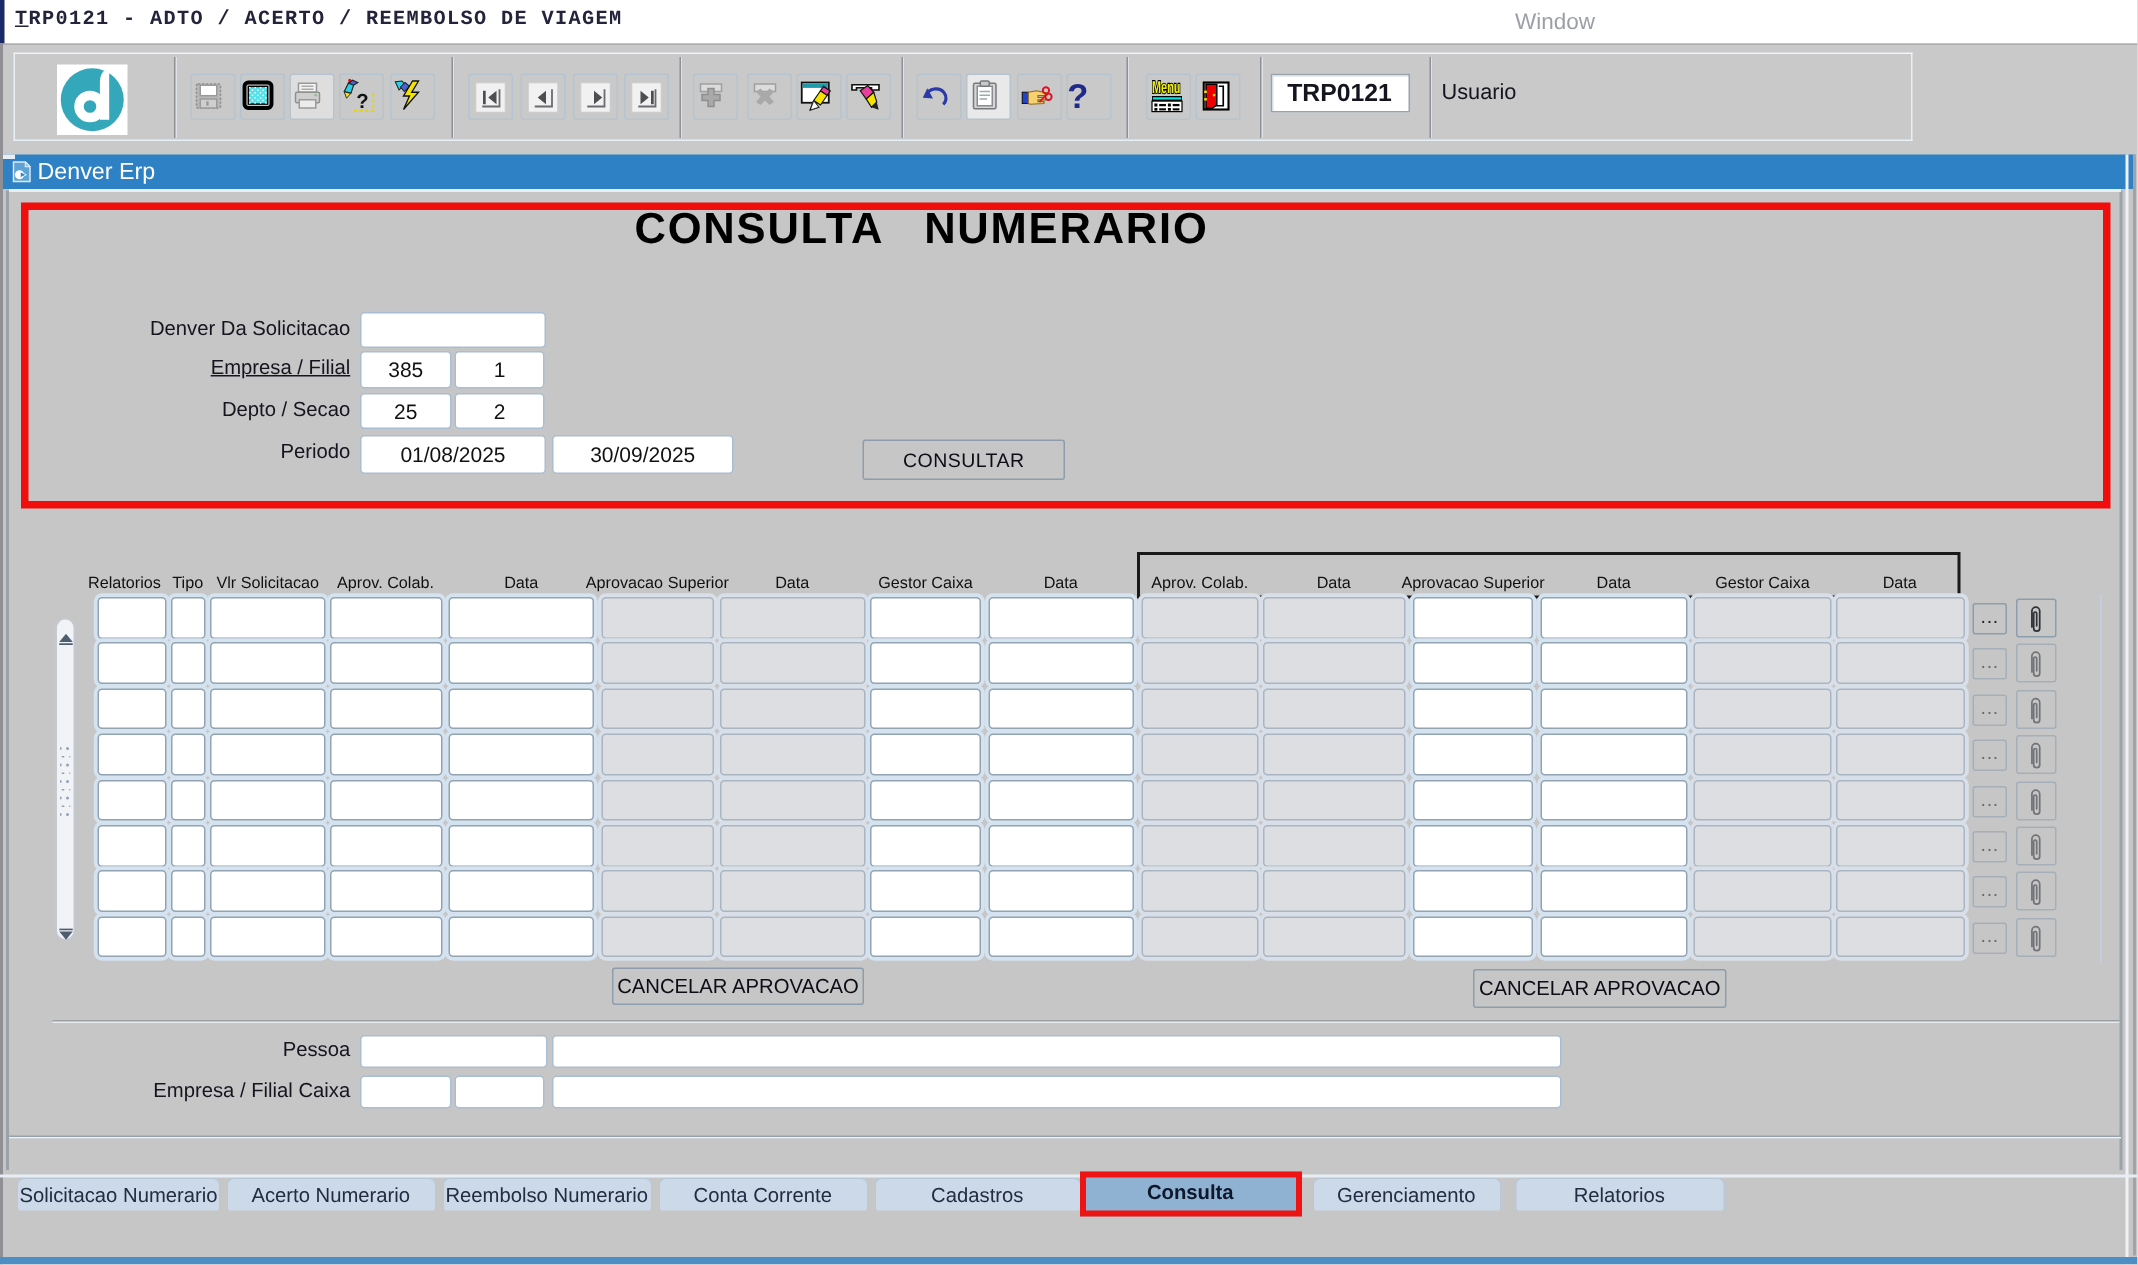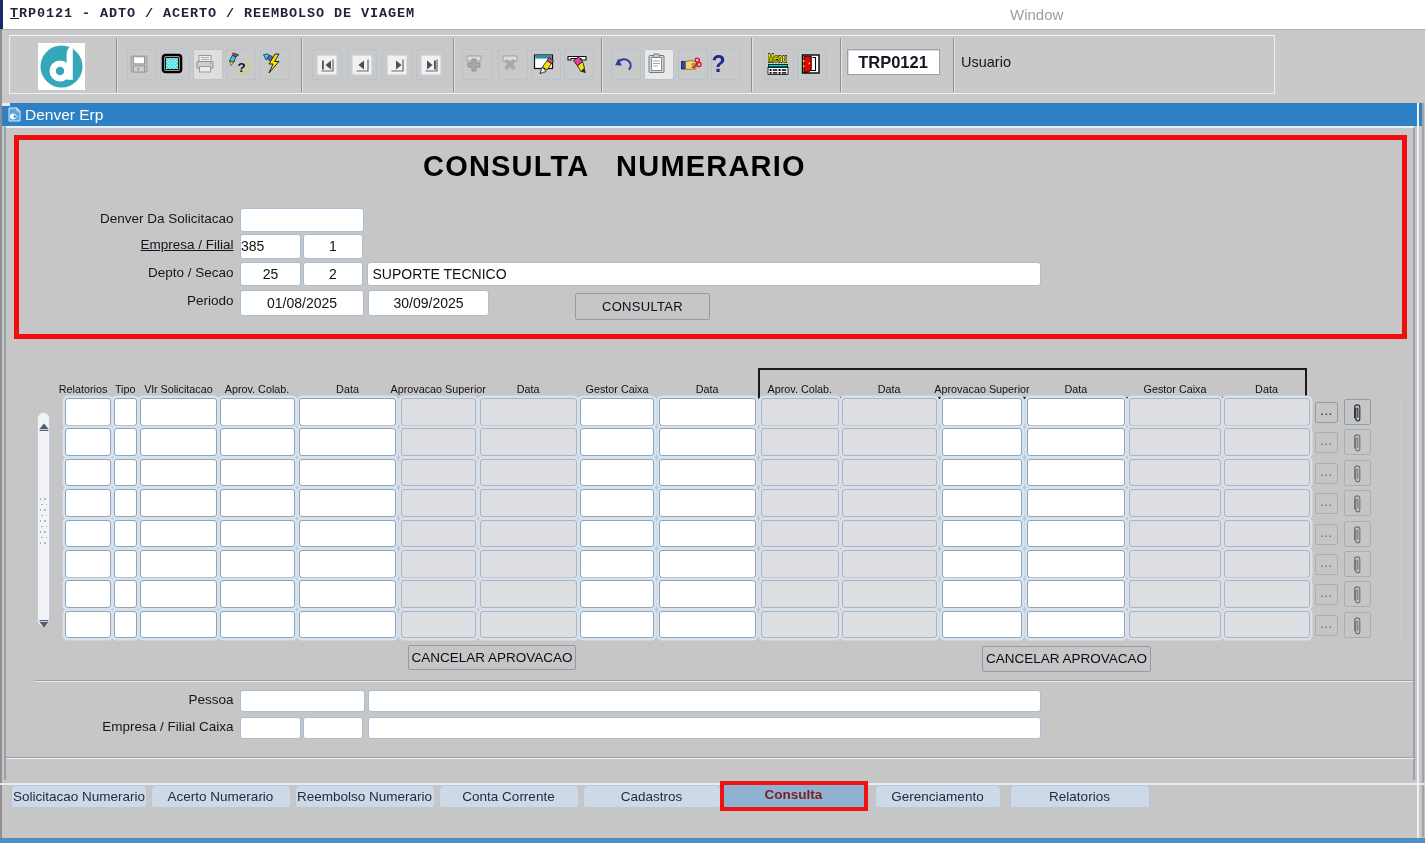--- a/index.html
+++ b/index.html
@@ -219,7 +219,7 @@
 <div class="abs" style="left:1417px;top:103px;width:2px;height:740px;background:#eef2f6;"></div>
 <div class="abs" style="left:6px;top:126px;width:1408px;height:1.5px;background:#e8eef4;"></div>
 <div class="abs" style="left:14px;top:135px;width:1393px;height:204px;border:5px solid #f20d0d;box-sizing:border-box;"></div>
-<div class="abs" style="left:423px;top:150px;font-size:29px;font-weight:700;color:#000;letter-spacing:1.2px;white-space:pre;">CONSULTA   NUMERARIO</div>
+<div class="abs" style="left:423px;top:137px;font-size:29px;font-weight:700;color:#000;letter-spacing:1.2px;white-space:pre;">CONSULTA   NUMERARIO</div>
 <div class="lbl" style="left:0;top:211px;width:233.5px;">Denver Da Solicitacao</div>
 <div class="fb" style="left:240px;top:207.5px;width:124px;height:24px;line-height:22px;font-size:13.5px;text-align:center;"></div>
 <div class="lbl" style="left:0;top:237px;width:233.5px;text-decoration:underline;">Empresa / Filial</div>

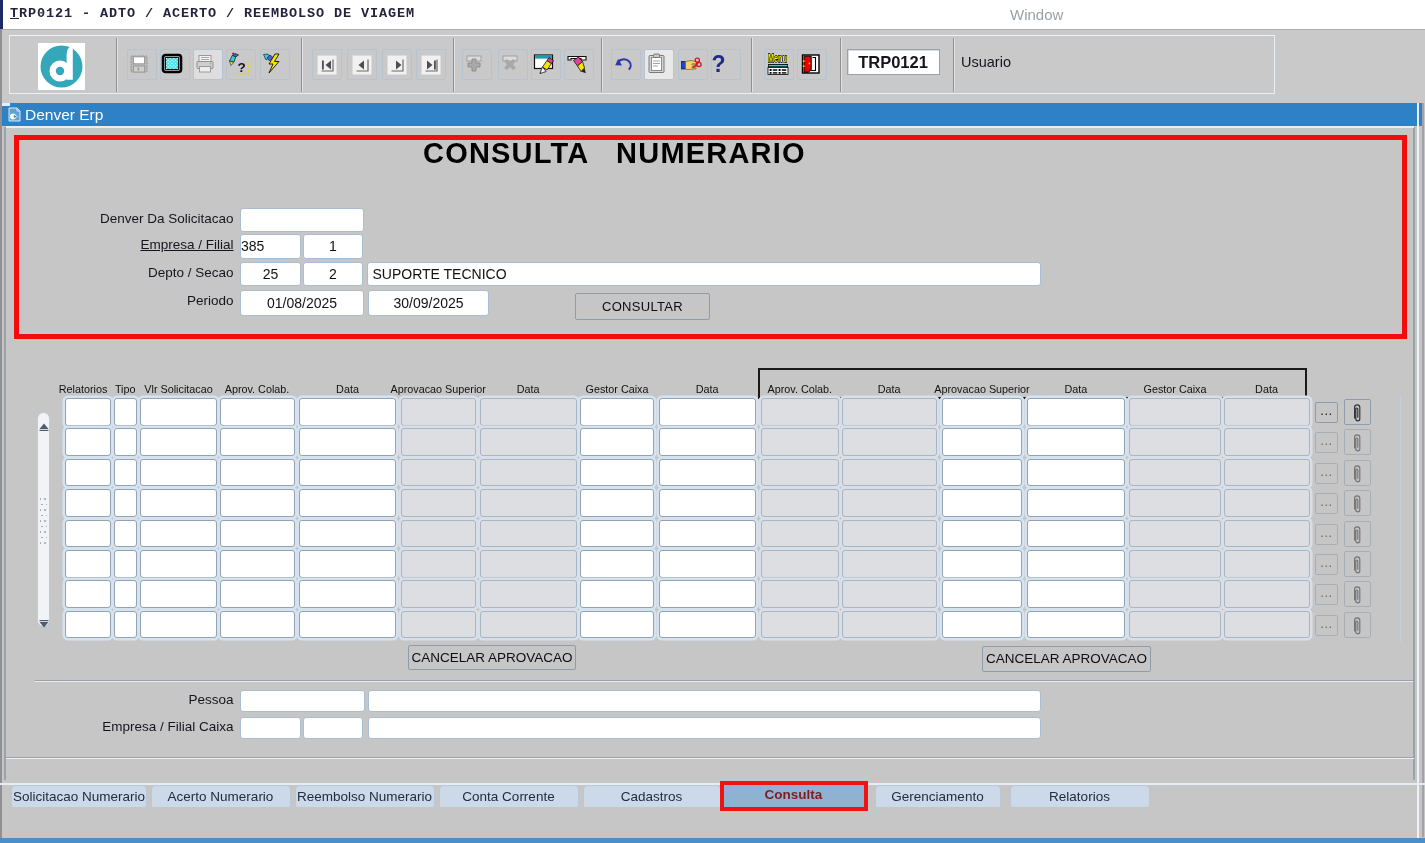--- a/index.html
+++ b/index.html
@@ -223,7 +223,7 @@
 <div class="lbl" style="left:0;top:211px;width:233.5px;">Denver Da Solicitacao</div>
 <div class="fb" style="left:240px;top:207.5px;width:124px;height:24px;line-height:22px;font-size:13.5px;text-align:center;"></div>
 <div class="lbl" style="left:0;top:237px;width:233.5px;text-decoration:underline;">Empresa / Filial</div>
-<div class="fb" style="left:240px;top:233.5px;width:61px;height:25px;line-height:23px;font-size:14px;text-align:left;">385</div>
+<div class="fb" style="left:240px;top:233.5px;width:61px;height:25px;line-height:23px;font-size:14px;text-align:center;">385</div>
 <div class="fb" style="left:303px;top:233.5px;width:60px;height:25px;line-height:23px;font-size:14px;text-align:center;">1</div>
 <div class="lbl" style="left:0;top:264.5px;width:233.5px;">Depto / Secao</div>
 <div class="fb" style="left:240px;top:261.5px;width:61px;height:24px;line-height:22px;font-size:14px;text-align:center;">25</div>

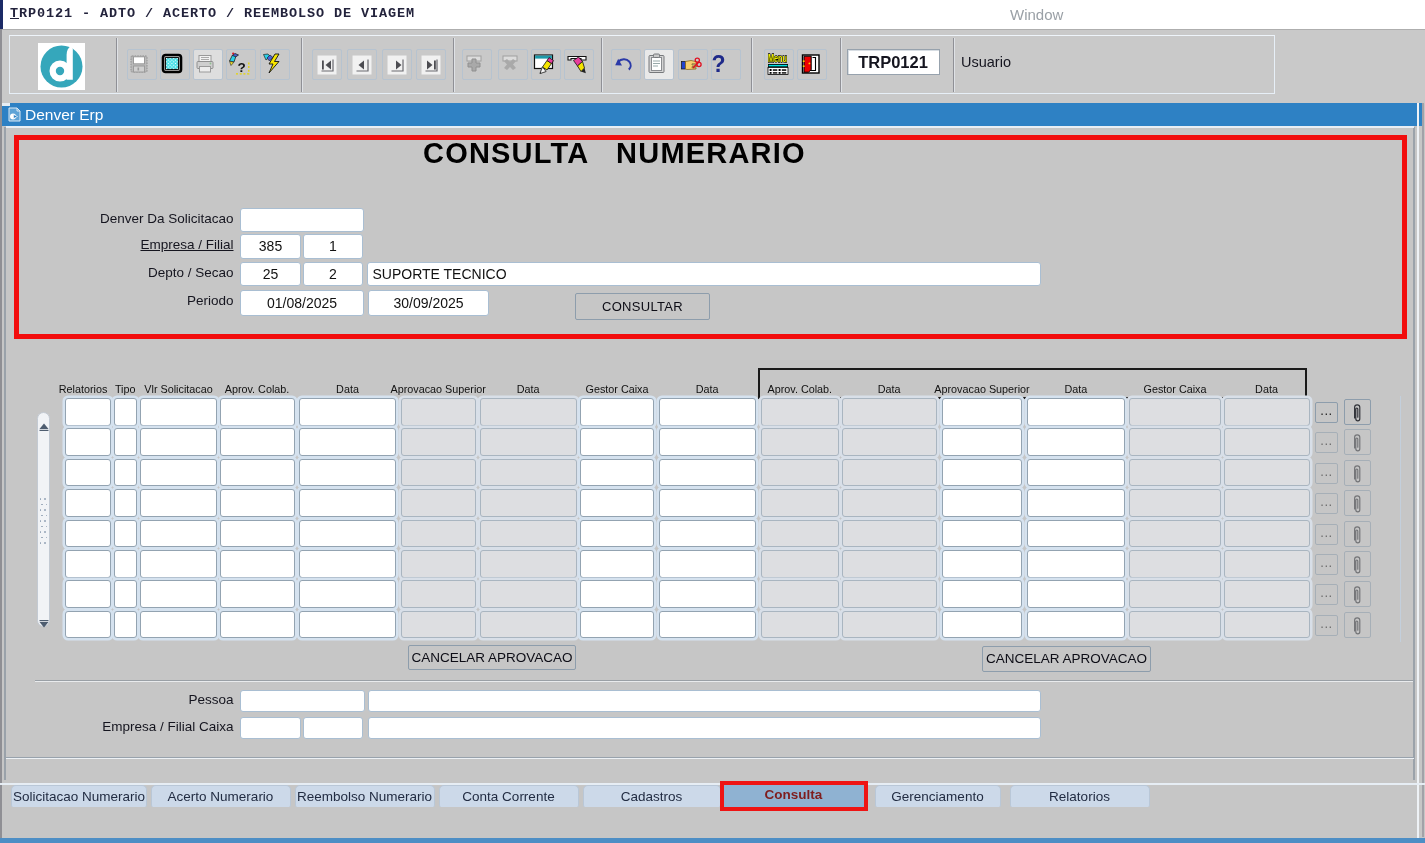--- a/index.html
+++ b/index.html
@@ -228,7 +228,6 @@
 <div class="lbl" style="left:0;top:264.5px;width:233.5px;">Depto / Secao</div>
 <div class="fb" style="left:240px;top:261.5px;width:61px;height:24px;line-height:22px;font-size:14px;text-align:center;">25</div>
 <div class="fb" style="left:303px;top:261.5px;width:60px;height:24px;line-height:22px;font-size:14px;text-align:center;">2</div>
-<div class="fb" style="left:366.5px;top:261.5px;width:674.5px;height:24px;line-height:22px;font-size:14px;text-align:left;padding-left:5px;">SUPORTE TECNICO</div>
 <div class="lbl" style="left:0;top:293px;width:233.5px;">Periodo</div>
 <div class="fb" style="left:240px;top:289.5px;width:124px;height:26px;line-height:24px;font-size:14px;text-align:center;">01/08/2025</div>
 <div class="fb" style="left:368px;top:289.5px;width:121px;height:26px;line-height:24px;font-size:14px;text-align:center;">30/09/2025</div>

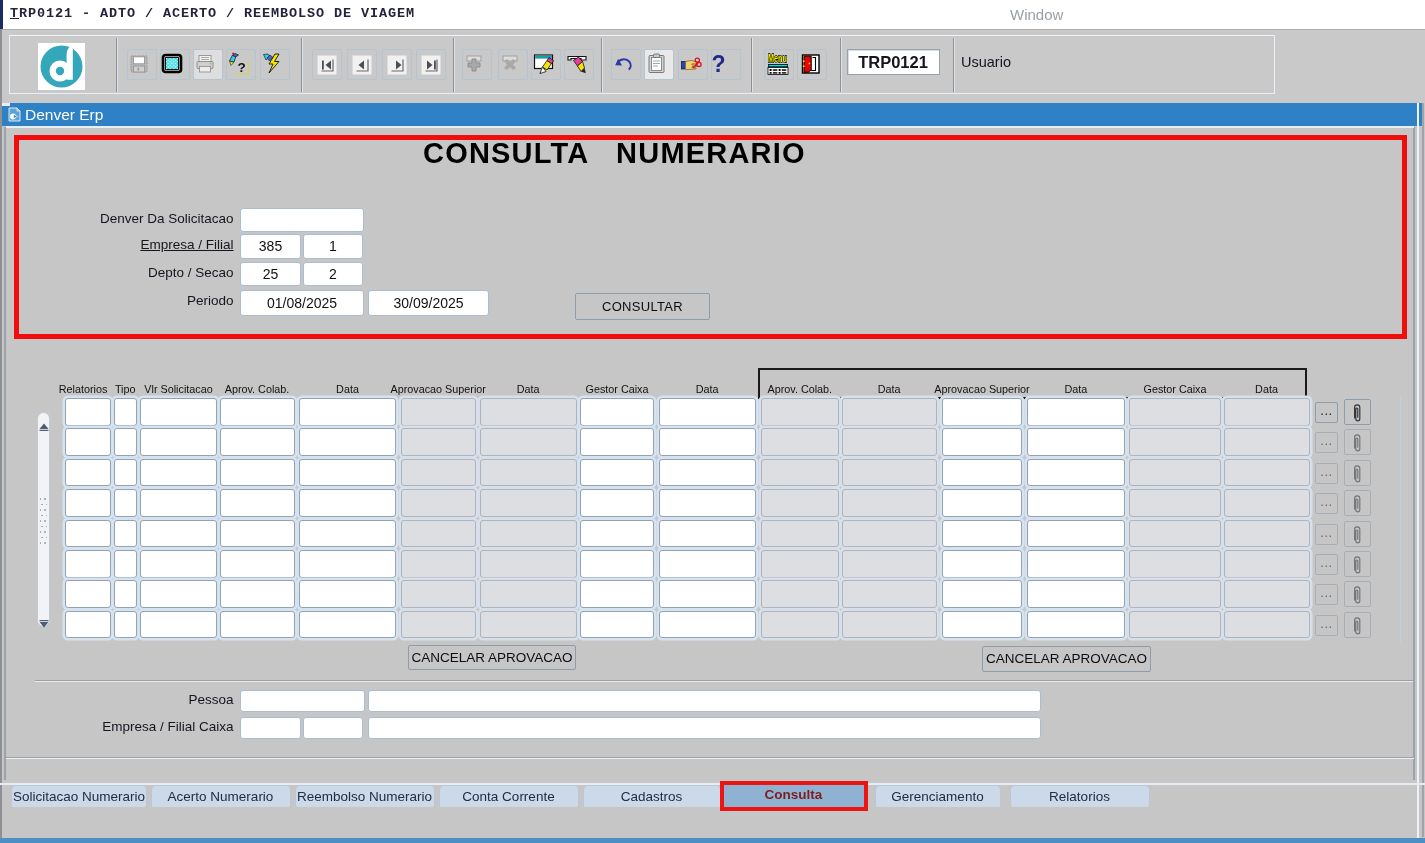--- a/index.html
+++ b/index.html
@@ -447,7 +447,7 @@
 <div class="tab" style="left:582.5px;width:138px;">Cadastros</div>
 <div class="tab" style="left:874.5px;width:126px;">Gerenciamento</div>
 <div class="tab" style="left:1009.5px;width:140px;">Relatorios</div>
-<div class="abs" style="left:719.5px;top:781px;width:148px;height:29.5px;border:4.5px solid #ee1414;box-sizing:border-box;background:#8fb2d2;font-size:13.5px;font-weight:700;color:#7f1d1d;text-align:center;line-height:20.5px;">Consulta</div>
+<div class="abs" style="left:719.5px;top:781px;width:148px;height:29.5px;border:4.5px solid #ee1414;box-sizing:border-box;background:#8fb2d2;font-size:13.5px;font-weight:700;color:#0f172a;text-align:center;line-height:20.5px;">Consulta</div>
 <div class="abs" style="left:0;top:837.5px;width:1425px;height:5.5px;background:#4d8ec5;"></div>
 </div>
 </body></html>

